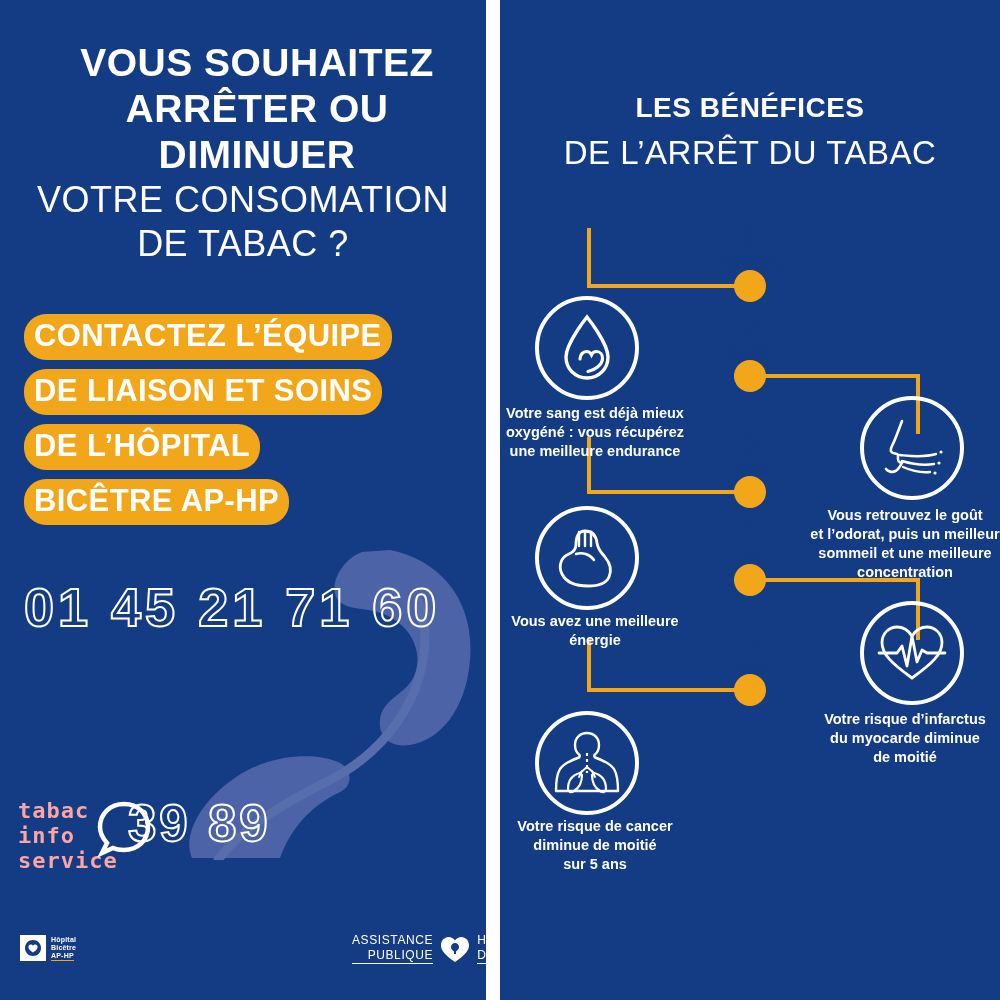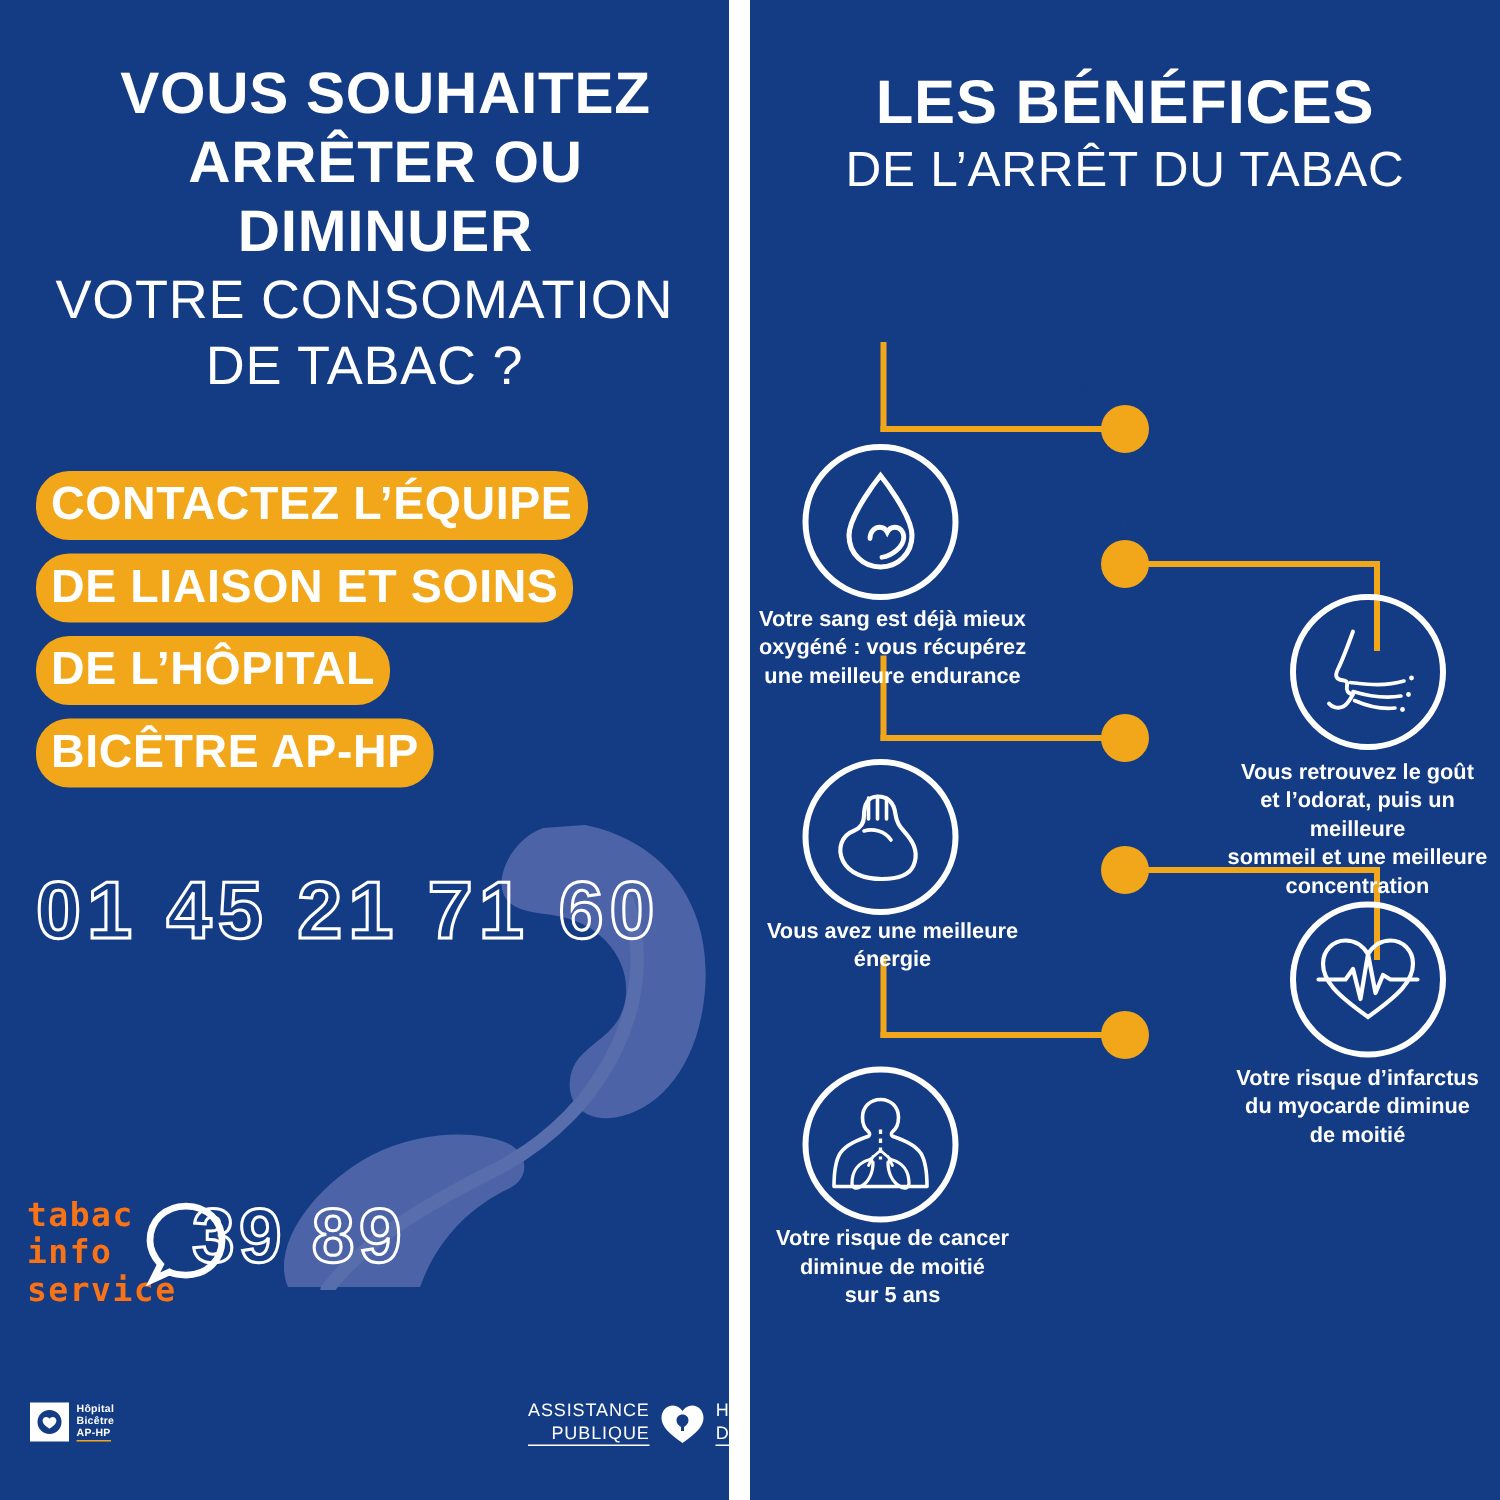--- a/index.html
+++ b/index.html
@@ -50,7 +50,7 @@
 
   
   .rhead{position:absolute;left:0;top:44px;width:500px;text-align:center;color:#fff;}
-  .rh1{font-size:41px;font-weight:bold;letter-spacing:.5px;line-height:48px;}
+  .rh1{font-size:28px;font-weight:bold;letter-spacing:.5px;line-height:48px;margin-top:40px;}
   .rh2{font-size:33px;font-weight:normal;letter-spacing:.5px;line-height:42px;}
 
   

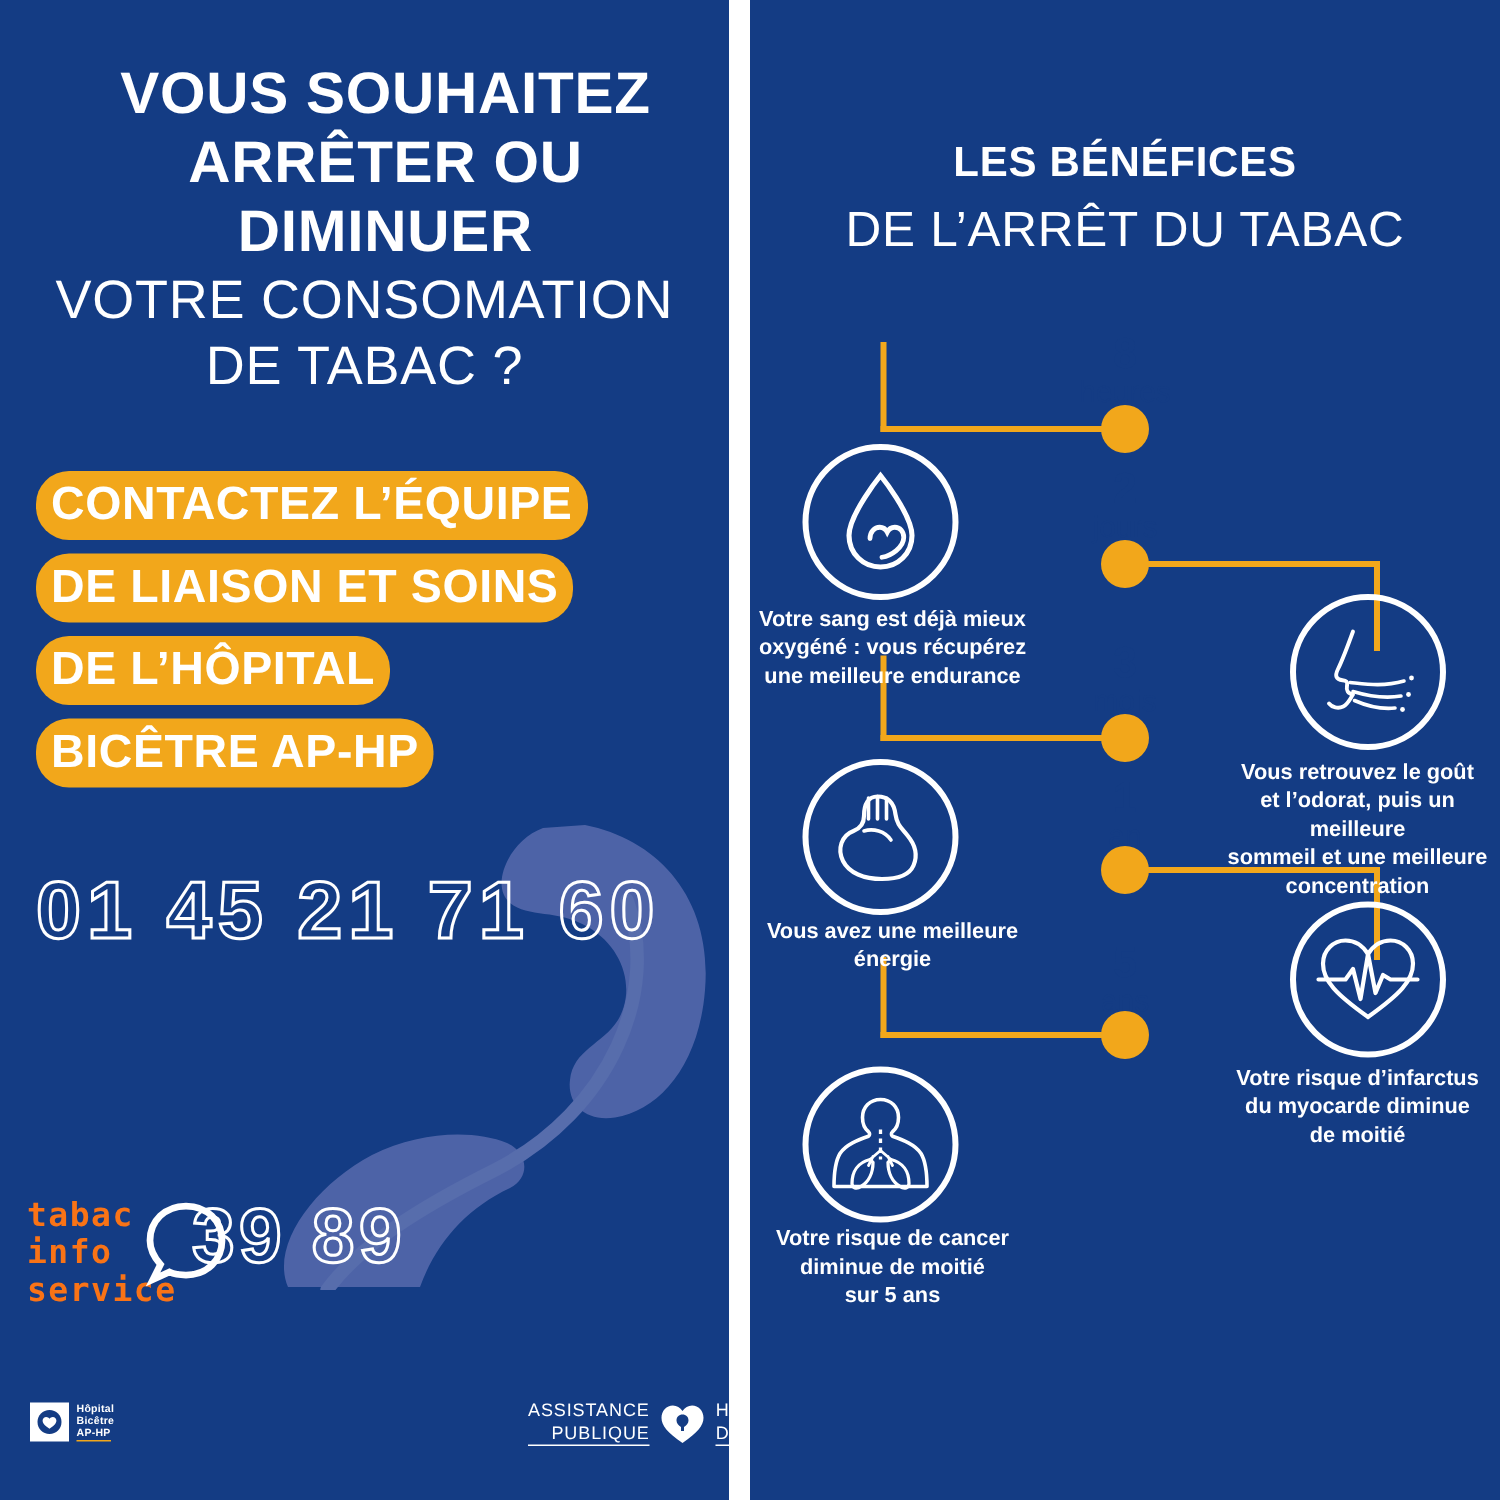--- a/index.html
+++ b/index.html
@@ -225,7 +225,7 @@
     </div>
     <div class="cap" style="left:310px;top:506px;width:190px;">
       <div>Vous retrouvez le goût</div>
-      <div>et l’odorat, puis un meilleure</div>
+      <div>et l’odorat, puis un meilleur</div>
       <div>sommeil et une meilleure</div>
       <div>concentration</div>
     </div>

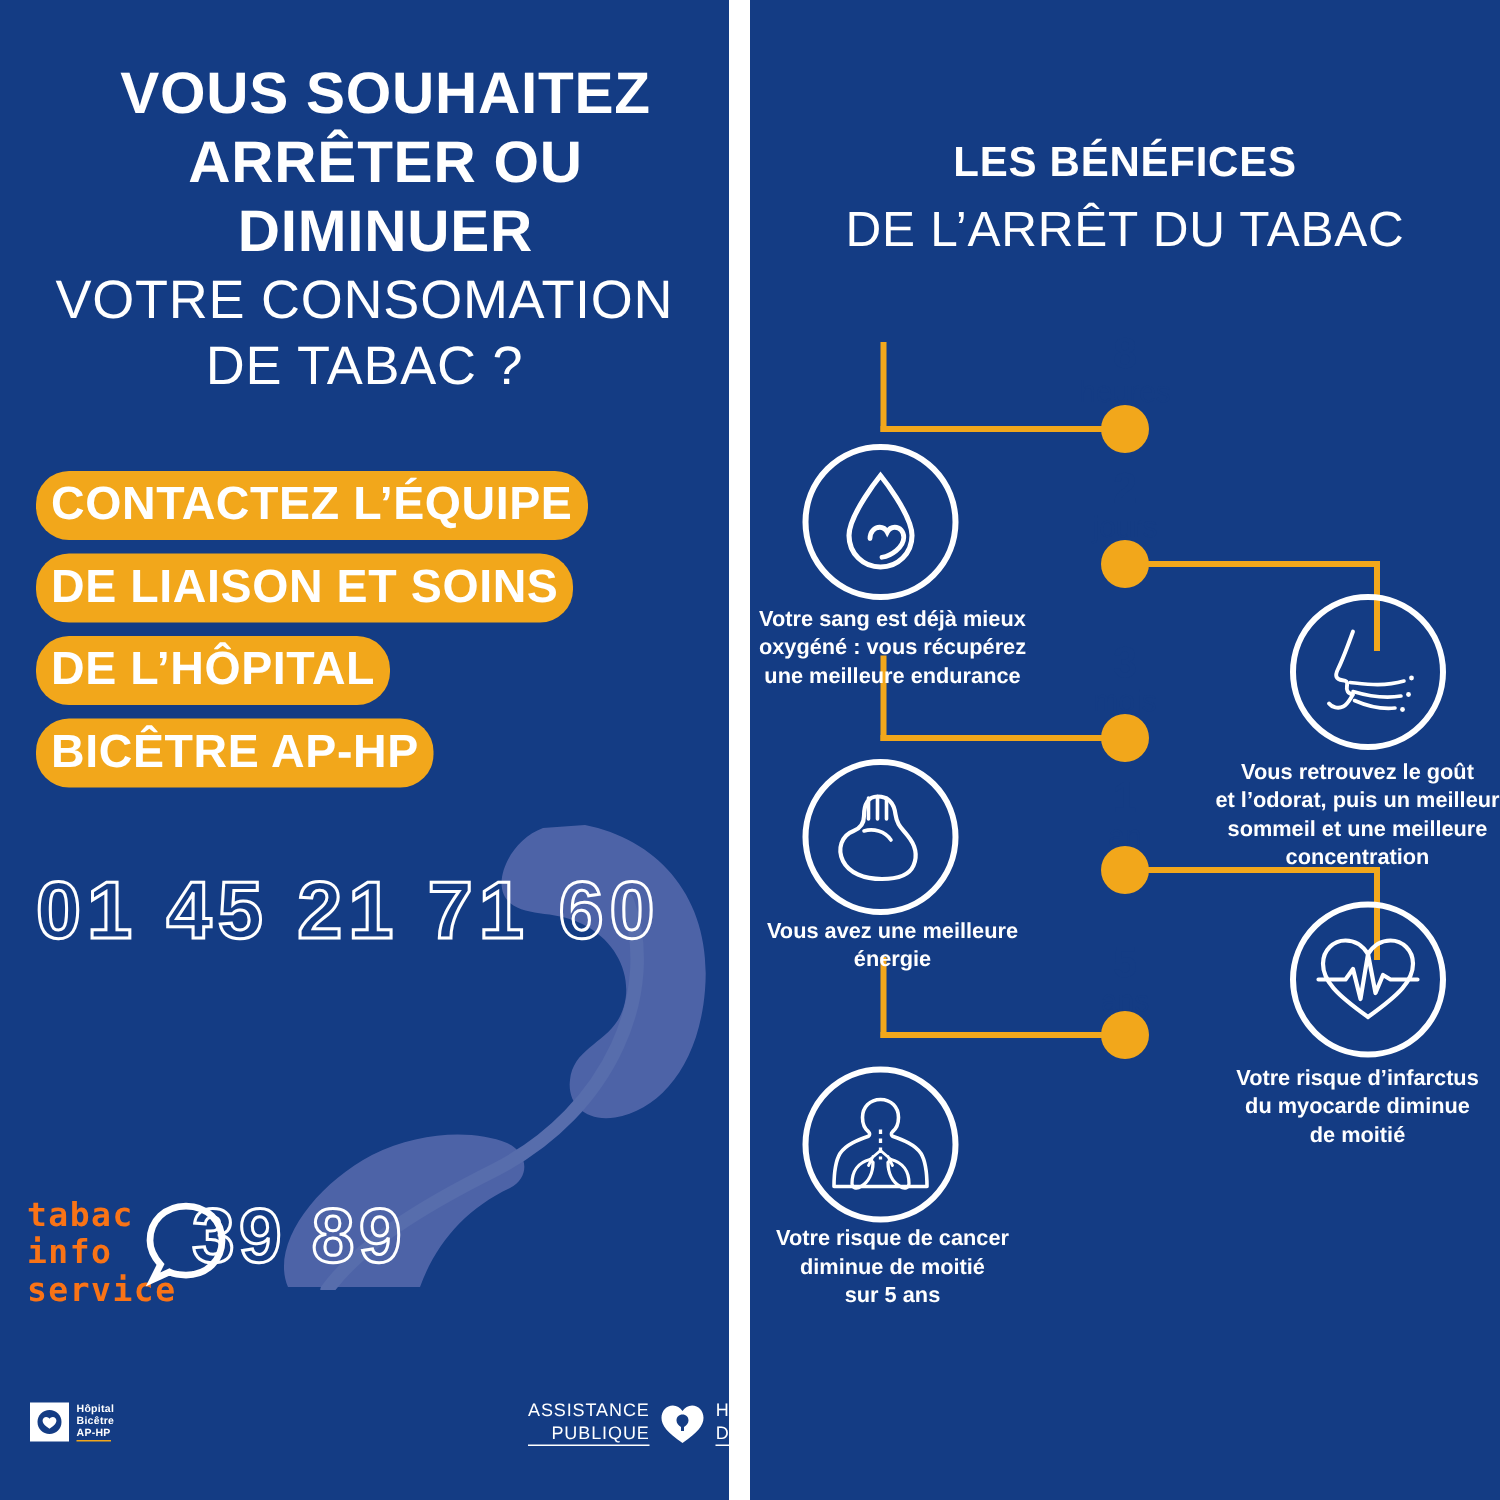--- a/index.html
+++ b/index.html
@@ -31,7 +31,7 @@
 
   
   .tis{position:absolute;left:18px;top:798px;width:330px;height:90px;}
-  .tisword{font-family:"DejaVu Sans Mono",monospace;font-weight:bold;color:#f97316;font-size:22px;
+  .tisword{font-family:"DejaVu Sans Mono",monospace;font-weight:bold;color:#fca5a5;font-size:22px;
            line-height:25px;letter-spacing:1px;}
   .tis3989{position:absolute;left:128px;top:762px;font-size:51px;font-weight:bold;letter-spacing:3px;
            color:transparent;margin-top:32px;-webkit-text-stroke:2px #ffffff;}

